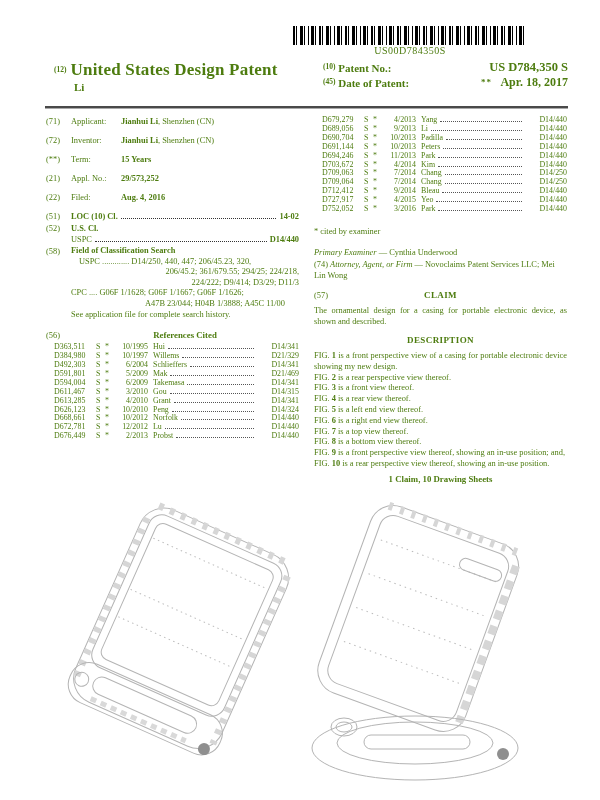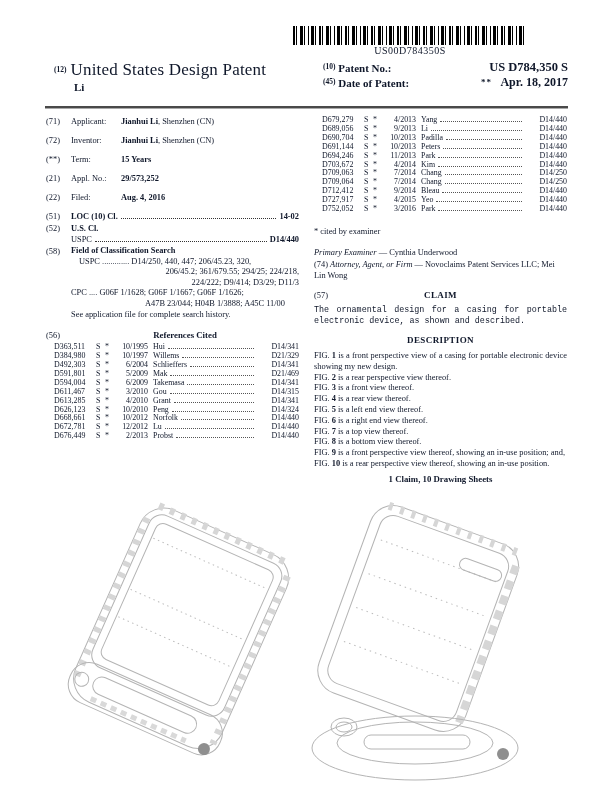--- a/index.html
+++ b/index.html
@@ -4,7 +4,7 @@
 <style>
   html,body{margin:0;padding:0;background:#fff;}
   .page{position:relative;width:600px;height:800px;background:#ffffff;overflow:hidden;
-        font-family:"Liberation Serif", serif;color:#0f172a;}
+        font-family:"Liberation Serif", serif;color:#4d7c0f;}
   
   .barcode{position:absolute;left:293px;top:26px;width:234px;height:19px;
     background:repeating-linear-gradient(90deg,

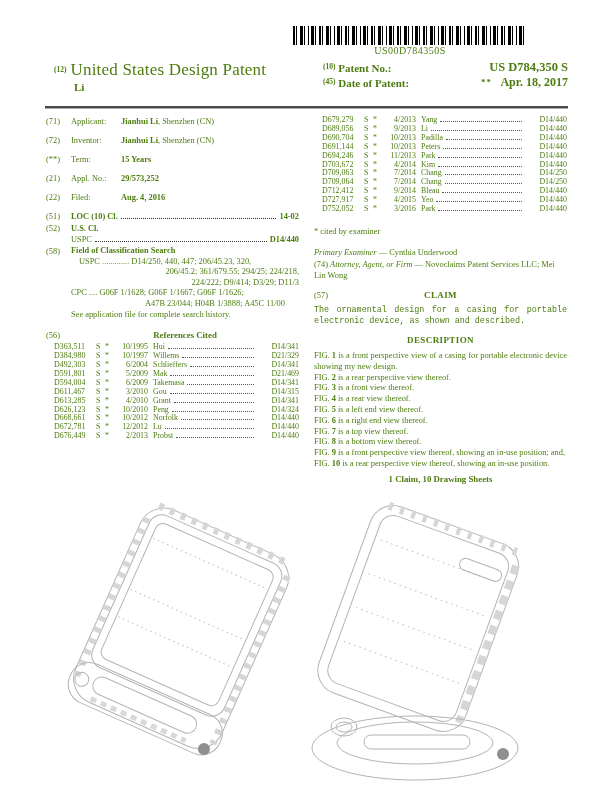--- a/index.html
+++ b/index.html
@@ -18,7 +18,7 @@
   .header{position:absolute;left:46px;top:60px;width:522px;display:flex;justify-content:space-between;}
   .h-left{padding-left:8px;}
   .code-sm{font-size:7.5px;font-weight:bold;vertical-align:3px;}
-  .doc-title{font-size:17px;font-weight:normal;letter-spacing:.2px;}
+  .doc-title{font-size:17px;font-weight:bold;letter-spacing:.2px;}
   .h-surname{font-size:11px;font-weight:bold;margin-top:1px;padding-left:20px;}
   .h-right{width:245px;font-size:11px;font-weight:bold;}
   .h-right .row{display:flex;justify-content:space-between;line-height:14px;}

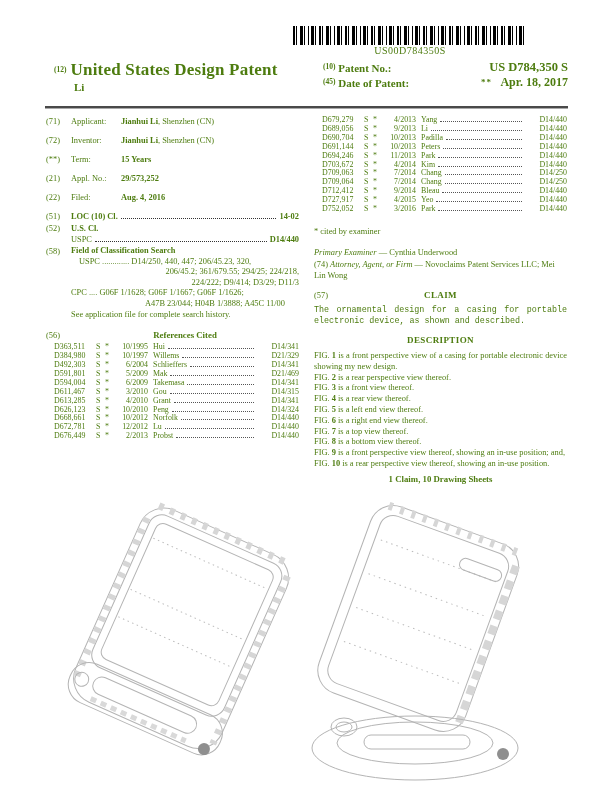--- a/index.html
+++ b/index.html
@@ -58,7 +58,7 @@
   .sec-head{display:flex;margin:9px 0 4px 0;}
   .sec-head .code{width:30px;flex:none;}
   .sec-head .cap{flex:1;text-align:center;font-weight:bold;font-size:9px;letter-spacing:.4px;}
-  .claim-text{text-align:justify;margin:0 0 2px 0;font-family:Liberation Mono, monospace;}
+  .claim-text{text-align:justify;margin:0 0 2px 0;}
   .desc-head{text-align:center;font-weight:bold;font-size:9px;margin:8px 0 5px 0;letter-spacing:.4px;}
   .fig-line{text-align:justify;line-height:10.8px;}
   .fig-num{font-weight:bold;}

